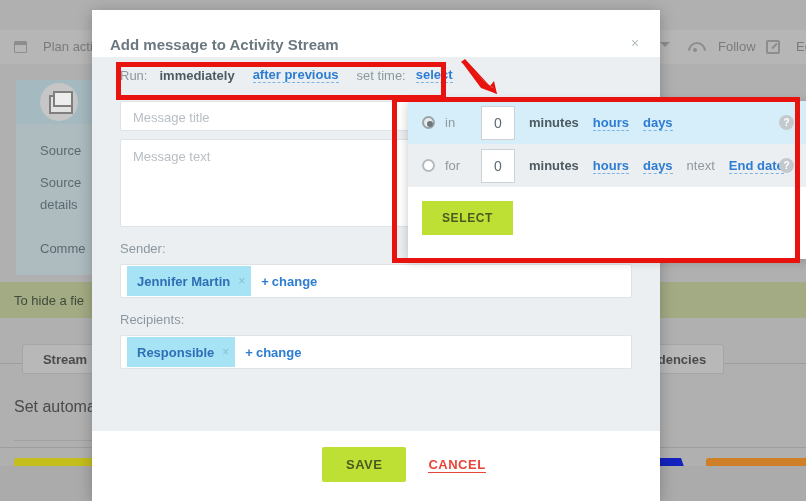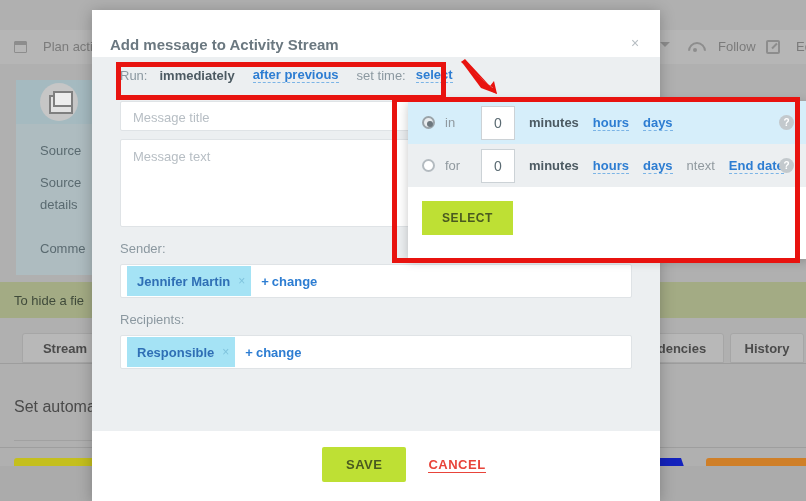--- a/index.html
+++ b/index.html
@@ -54,7 +54,7 @@
 
   .bg-tabs{position:absolute;left:0;top:330px;width:806px;height:40px;}
   .bg-tab{
-    position:absolute;top:3px;height:30px;background:#b8b8b8;border:1px solid #a6a6a6;
+    position:absolute;top:14px;height:30px;background:#b8b8b8;border:1px solid #a6a6a6;
     display:flex;align-items:center;justify-content:center;color:#4b4b4b;font-size:13px;font-weight:bold;
     border-radius:3px 3px 0 0;
   }

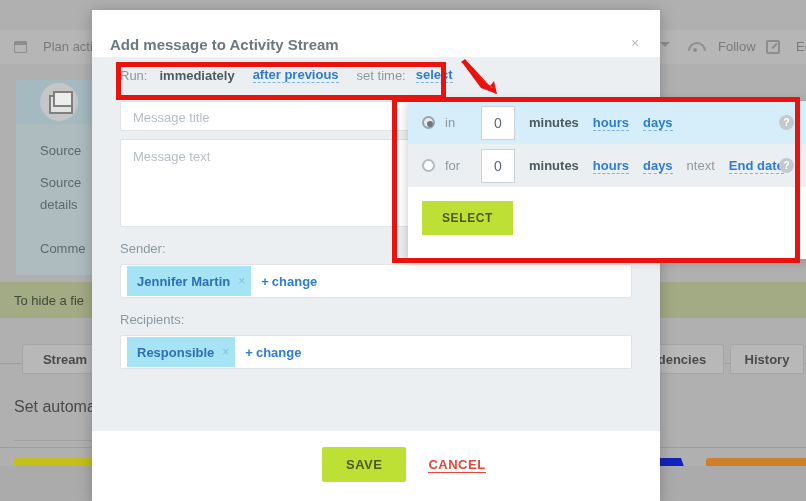--- a/index.html
+++ b/index.html
@@ -220,9 +220,6 @@
     <div class="bg-tab" style="left:632px;width:92px;">
       <span>ndencies</span>
     </div>
-    <div class="bg-tab" style="left:730px;width:74px;">
-      <span>History</span>
-    </div>
   </div>
 
   <div class="bg-setauto">Set automa</div>

